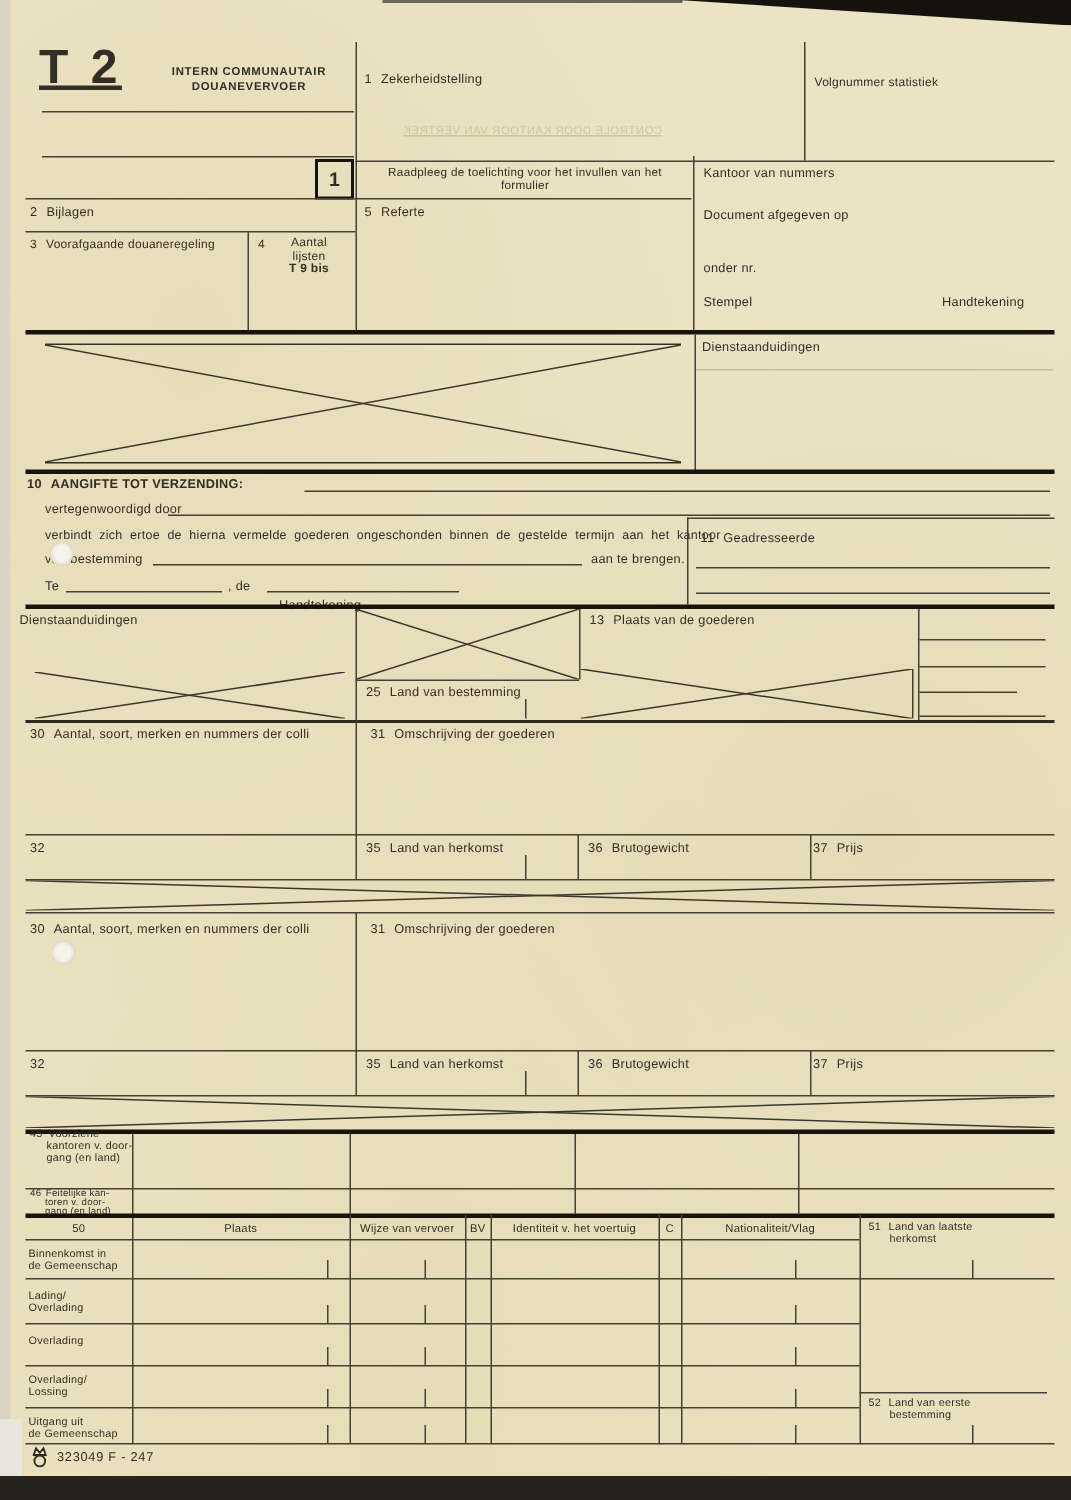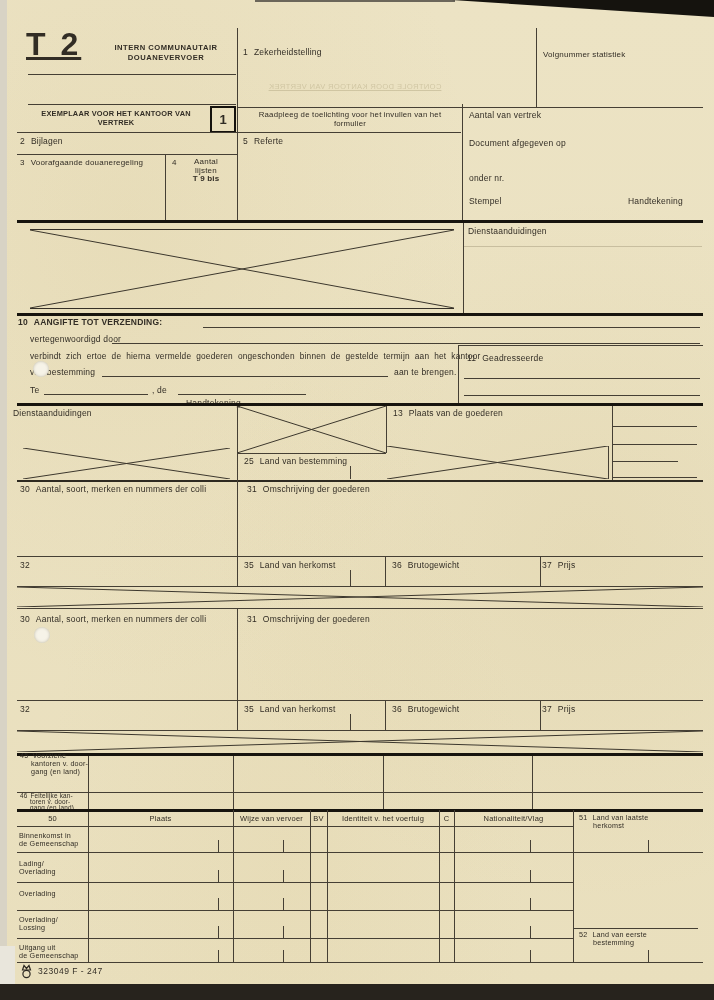--- a/index.html
+++ b/index.html
@@ -51,10 +51,6 @@
   </div>
   <div class="hl" style="left:28px;top:74px;width:208px;"></div>
   <div class="hl" style="left:28px;top:104px;width:208px;"></div>
-  <div class="lbl ctr b" style="left:32px;top:109px;width:168px;font-size:7.4px;line-height:9px;">
-    <div>EXEMPLAAR VOOR HET KANTOOR VAN</div>
-    <div>VERTREK</div>
-  </div>
   <div class="box1" style="left:210px;top:106px;width:22px;height:23px;">1</div>
 
   <div class="hl" style="left:17px;top:132px;width:444px;"></div>

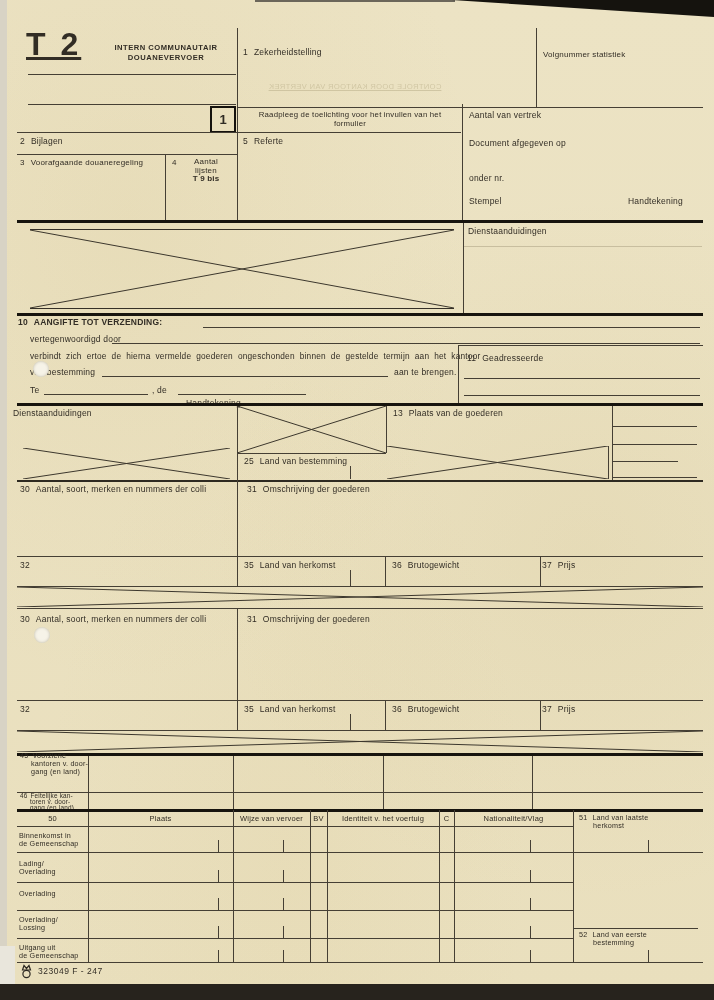--- a/index.html
+++ b/index.html
@@ -85,7 +85,7 @@
     <span class="n">5</span><span>Referte</span>
   </div>
   <div class="vl" style="left:462px;top:104px;height:117px;"></div>
-  <div class="lbl" style="left:469px;top:110px;">Aantal van vertrek</div>
+  <div class="lbl" style="left:469px;top:110px;">Kantoor van nummers</div>
   <div class="lbl" style="left:469px;top:138px;">Document afgegeven op</div>
   <div class="lbl" style="left:469px;top:173px;">onder nr.</div>
   <div class="lbl" style="left:469px;top:196px;">Stempel</div>

